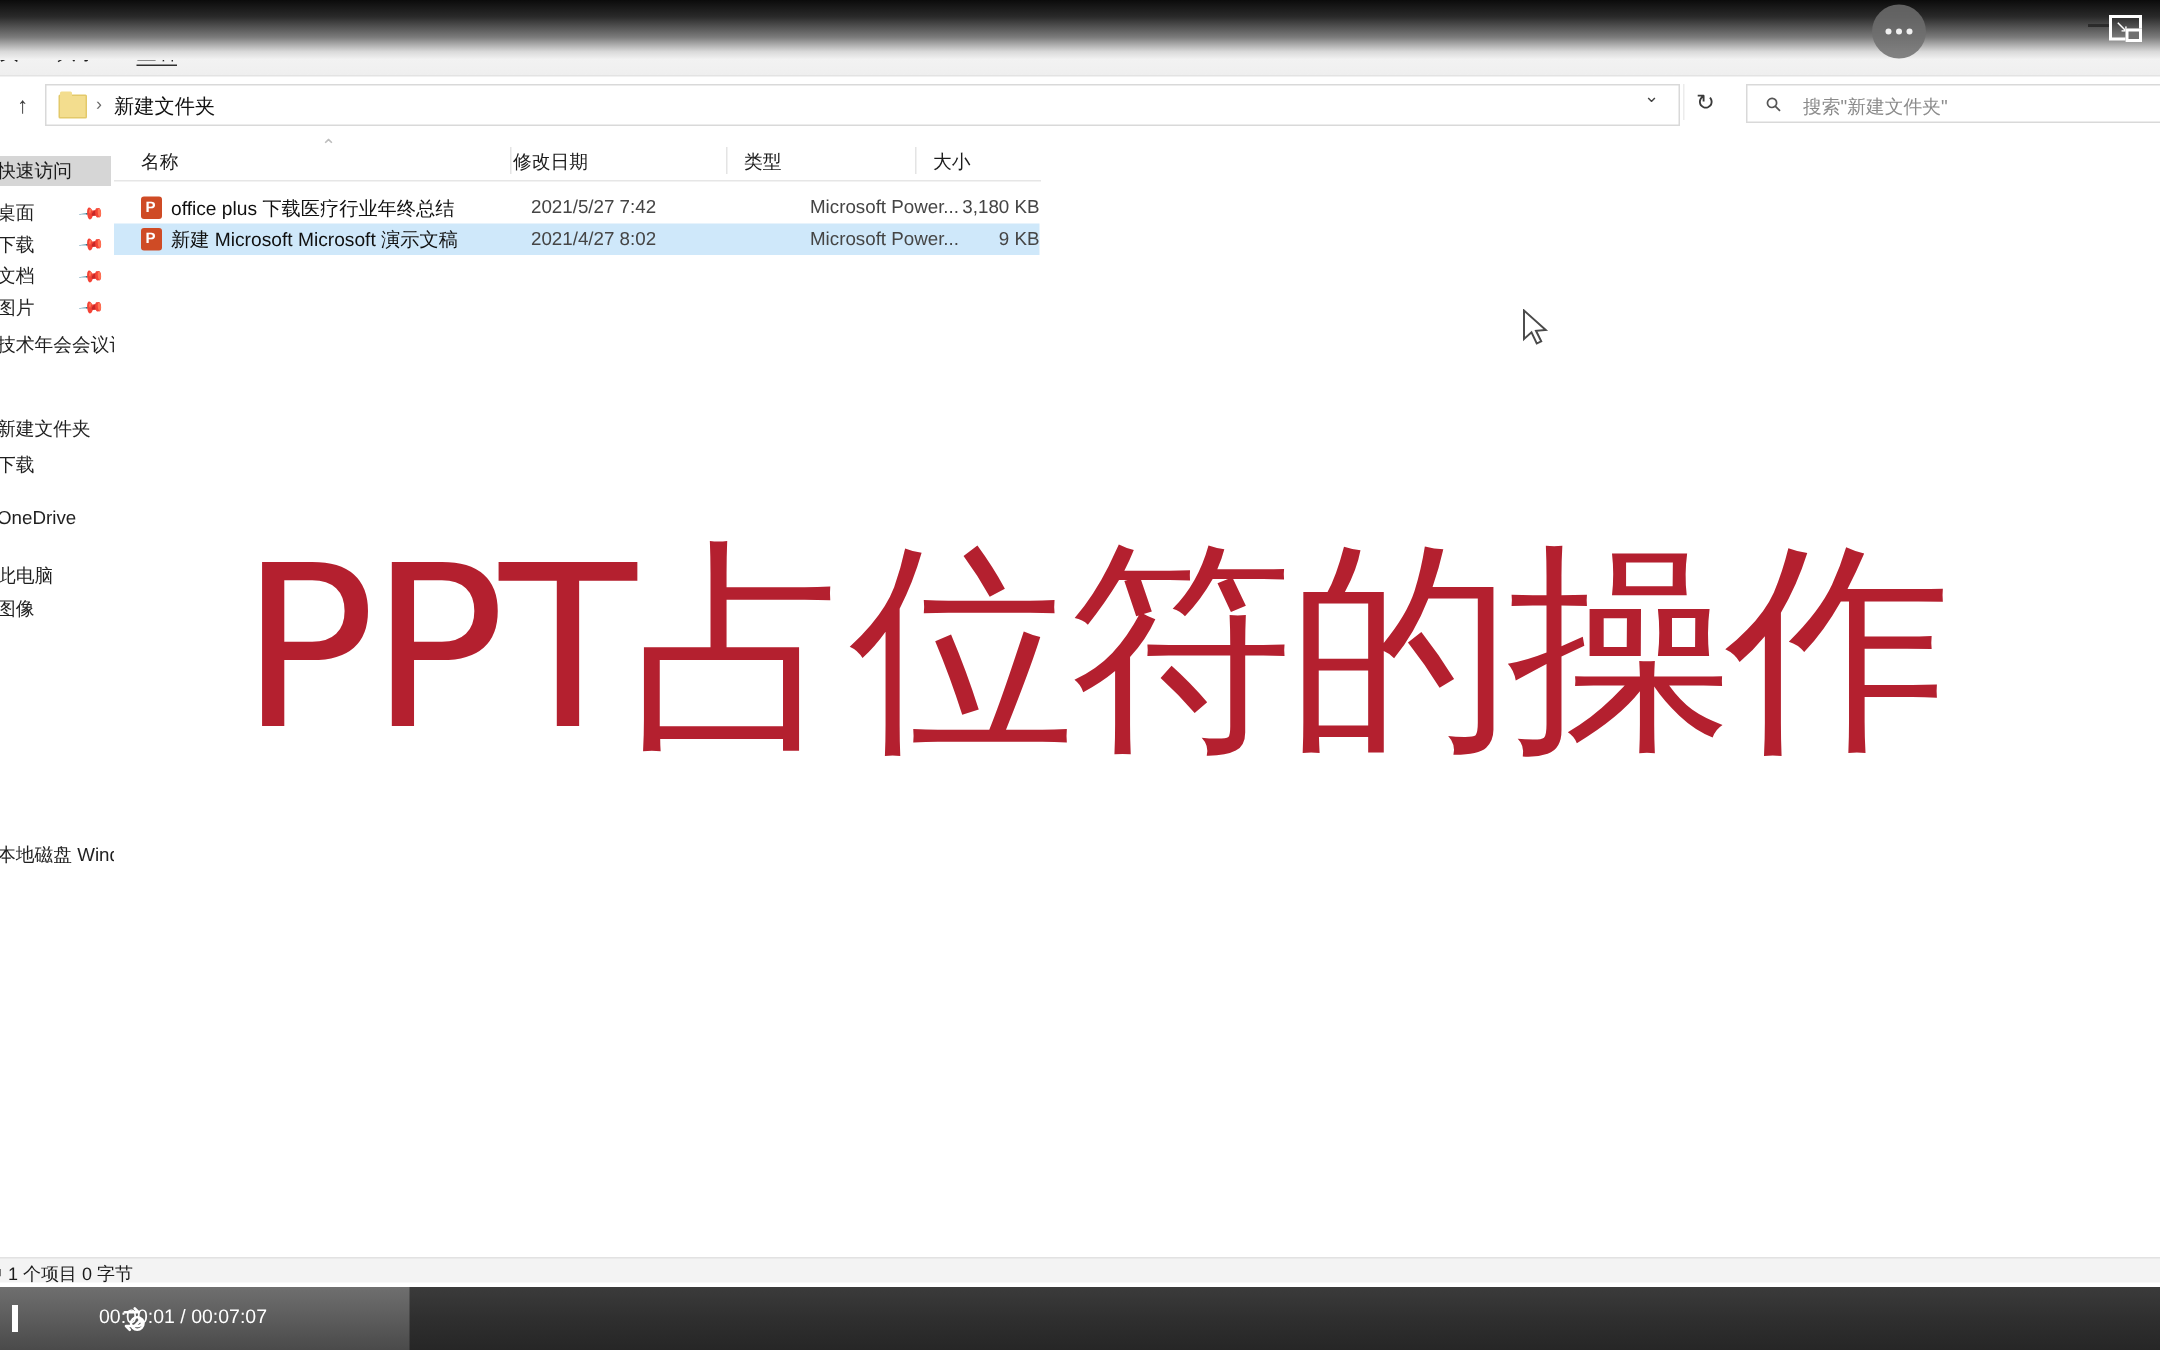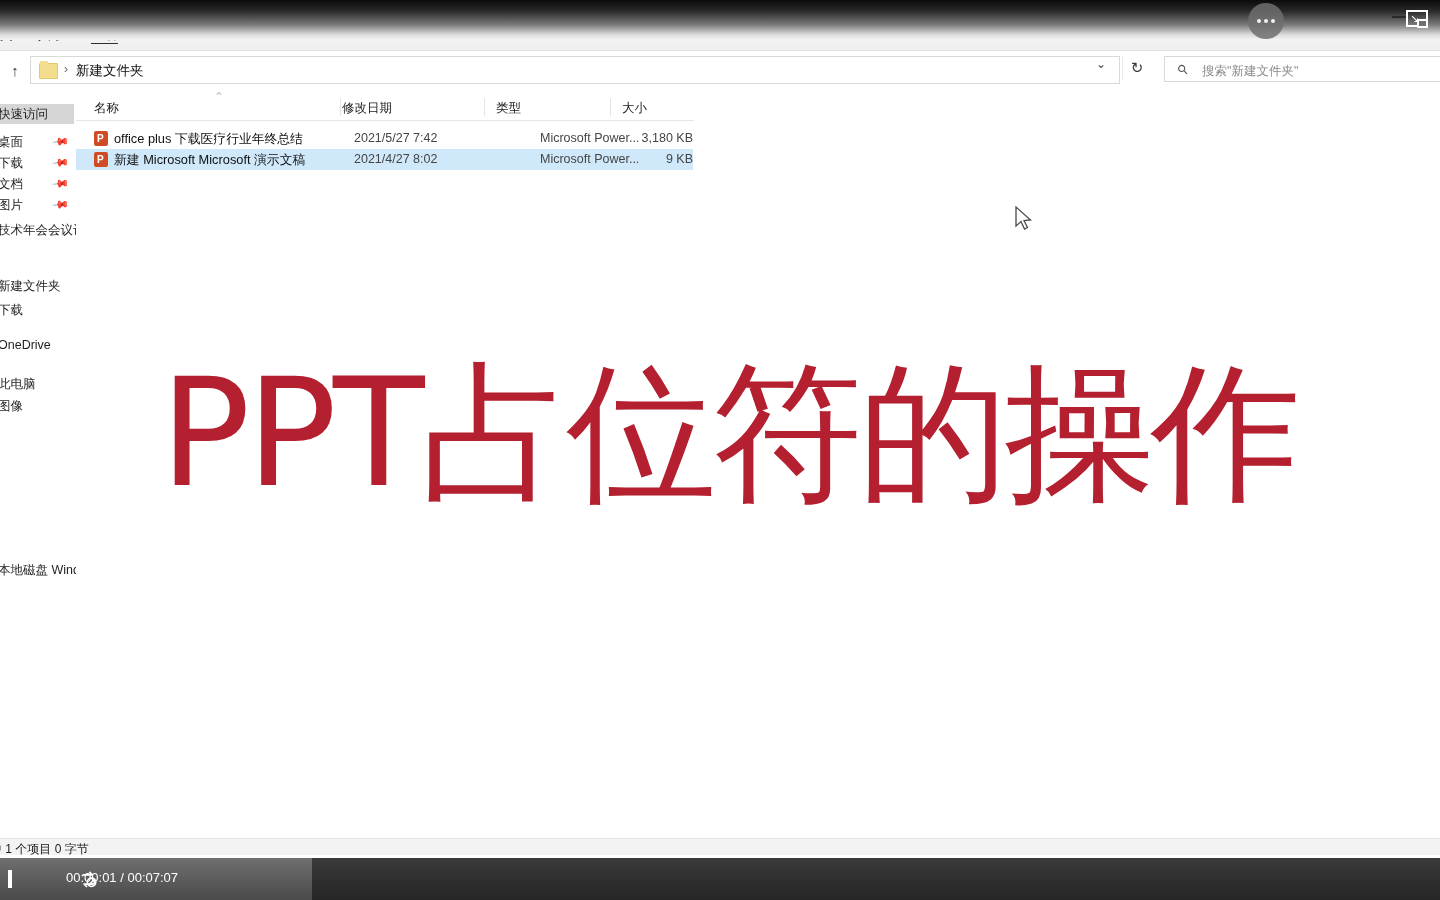--- a/index.html
+++ b/index.html
@@ -140,7 +140,7 @@
   }
   
   #vcontrols{
-    position:absolute;left:0;top:858px;width:312px;height:42px;
+    position:absolute;left:0;top:858px;width:273px;height:42px;
     background:linear-gradient(180deg,#6f6f6f,#4a4a4a);
     z-index:75;
   }

